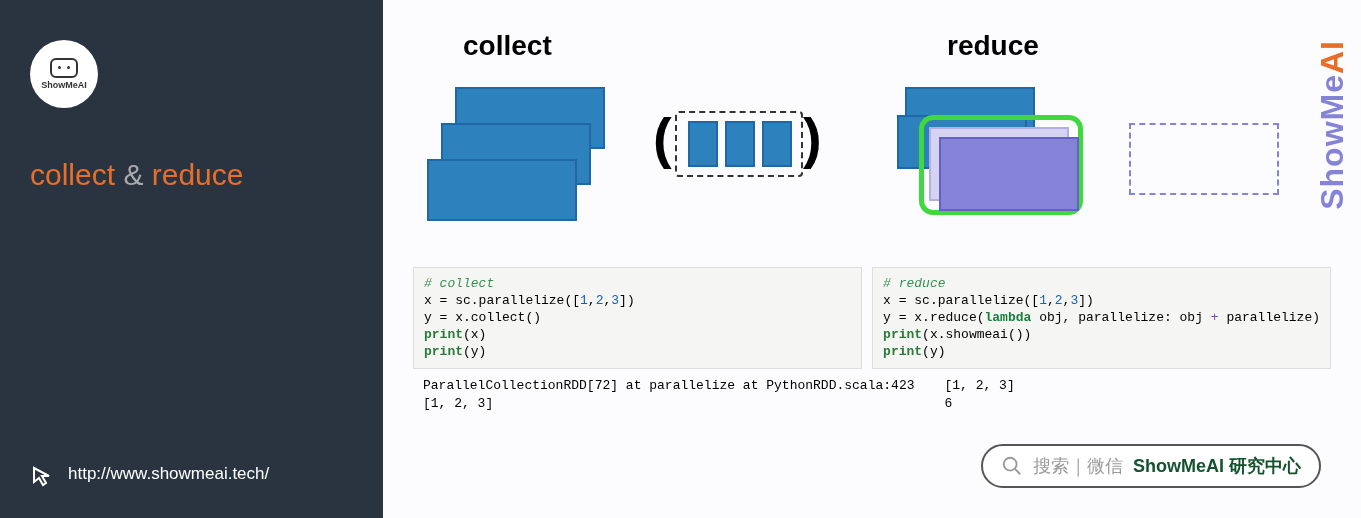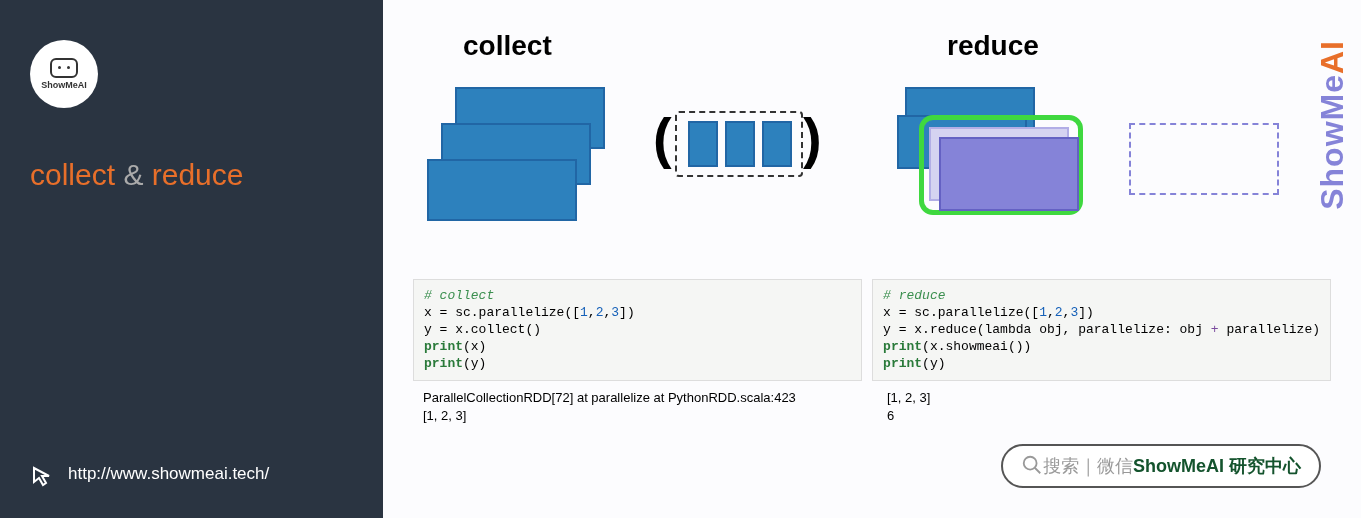--- a/index.html
+++ b/index.html
@@ -32,7 +32,7 @@
 .green-ring{position:absolute;border:5px solid #3fd83f;border-radius:14px}
 .purple-rect{position:absolute;background:#8583d8;border:2px solid #6461c3}
 .purple-dashed{position:absolute;border:2px dashed #8583d8}
-.code-row{display:flex;gap:10px;margin-top:32px}
+.code-row{display:flex;gap:10px;margin-top:20px}
 .code-block{flex:1;background:#f5f6f4;border:1px solid #ddd;padding:8px 10px;font-family:"Courier New",monospace;font-size:13px;line-height:1.3;white-space:pre}
 .out-row{display:flex;gap:10px;margin-top:6px}
 .out-block{flex:1;font-family:Liberation Sans, sans-serif;font-size:13px;line-height:1.35;white-space:pre;padding:2px 10px}

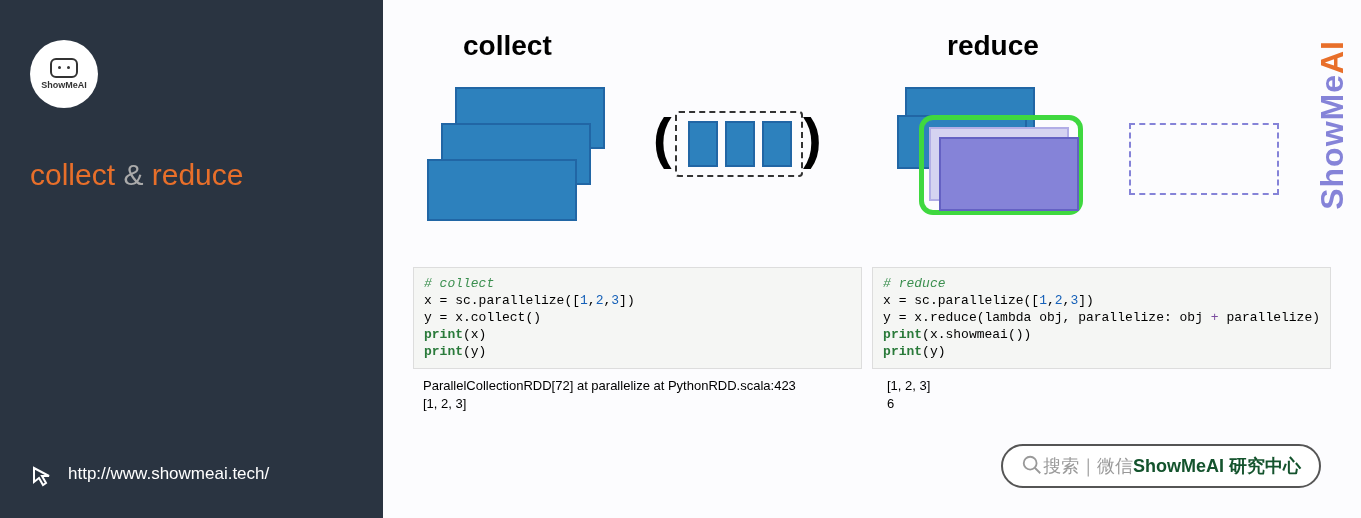--- a/index.html
+++ b/index.html
@@ -39,7 +39,7 @@
 .cm{color:#3b8f4f;font-style:italic}
 .kw{color:#2a7a3a;font-weight:bold}
 .num{color:#1560b8}
-.lam{color:#000000;font-weight:normal}
+.lam{color:#15803d;font-weight:bold}
 .op{color:#7a4b9e}
 .search-pill{position:absolute;bottom:30px;right:40px;border:2px solid #555;border-radius:26px;padding:8px 18px;display:flex;background:#fff}
 .search-pill svg{width:22px;height:22px}

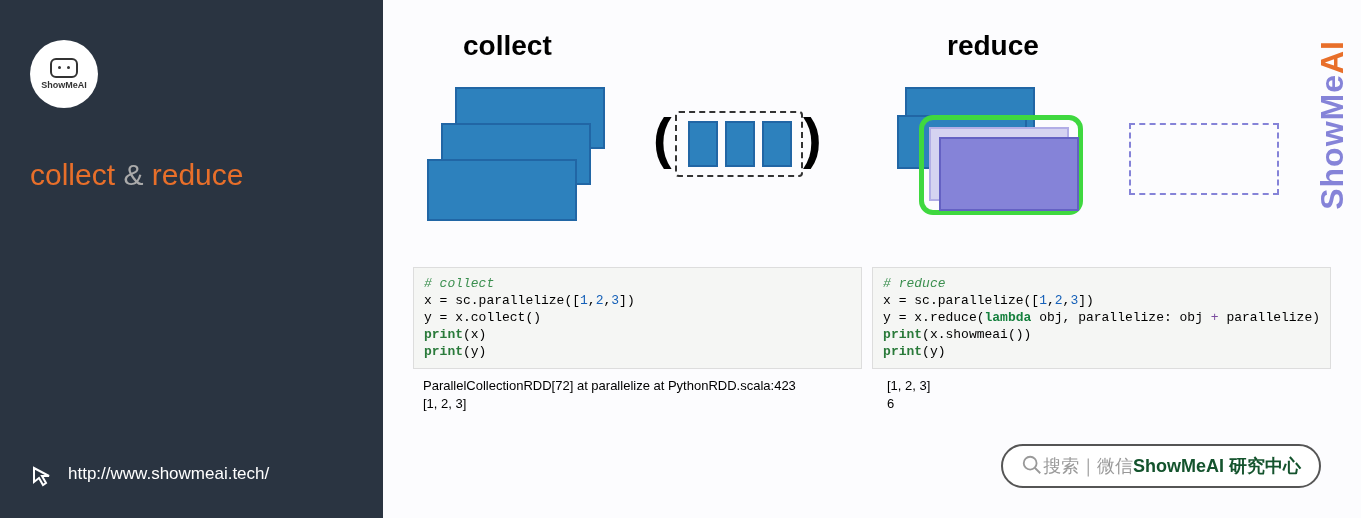--- a/index.html
+++ b/index.html
@@ -35,7 +35,7 @@
 .code-row{display:flex;gap:10px;margin-top:20px}
 .code-block{flex:1;background:#f5f6f4;border:1px solid #ddd;padding:8px 10px;font-family:"Courier New",monospace;font-size:13px;line-height:1.3;white-space:pre}
 .out-row{display:flex;gap:10px;margin-top:6px}
-.out-block{flex:1;font-family:Liberation Sans, sans-serif;font-size:13px;line-height:1.35;white-space:pre;padding:2px 10px}
+.out-block{flex:1;font-family:Liberation Mono, monospace;font-size:13px;line-height:1.35;white-space:pre;padding:2px 10px}
 .cm{color:#3b8f4f;font-style:italic}
 .kw{color:#2a7a3a;font-weight:bold}
 .num{color:#1560b8}

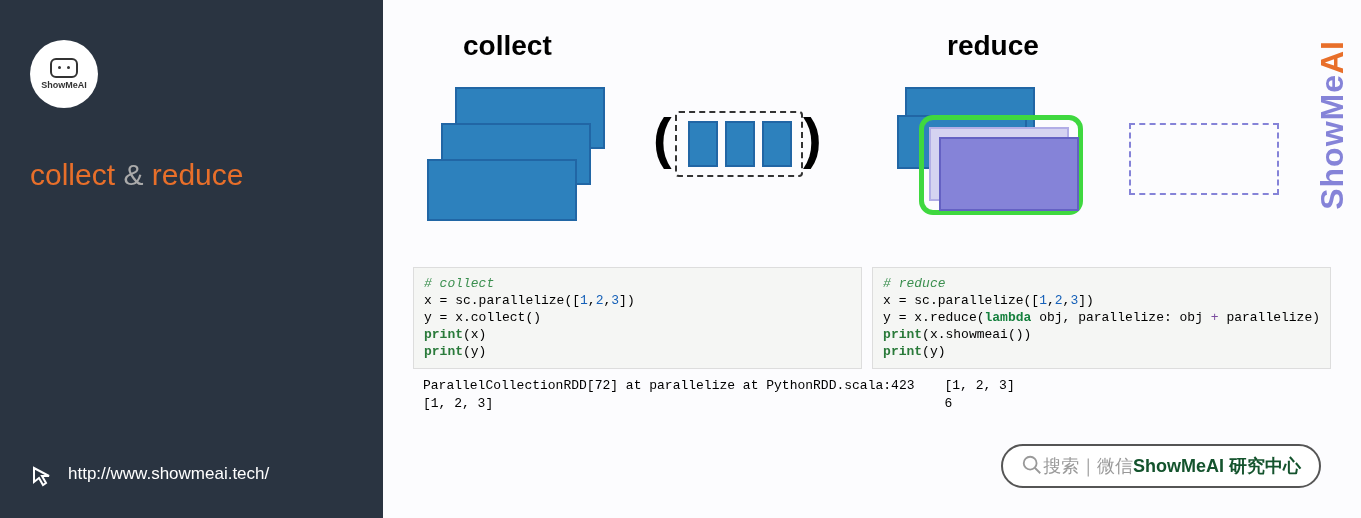--- a/index.html
+++ b/index.html
@@ -41,7 +41,7 @@
 .num{color:#1560b8}
 .lam{color:#15803d;font-weight:bold}
 .op{color:#7a4b9e}
-.search-pill{position:absolute;bottom:30px;right:40px;border:2px solid #555;border-radius:26px;padding:8px 18px;display:flex;background:#fff}
+.search-pill{position:absolute;bottom:30px;right:40px;border:2px solid #555;border-radius:26px;padding:8px 18px;display:flex;align-items:center;gap:10px;background:#fff}
 .search-pill svg{width:22px;height:22px}
 .search-grey{color:#999;font-size:18px}
 .search-bold{font-weight:bold;font-size:18px;color:#14532d}

